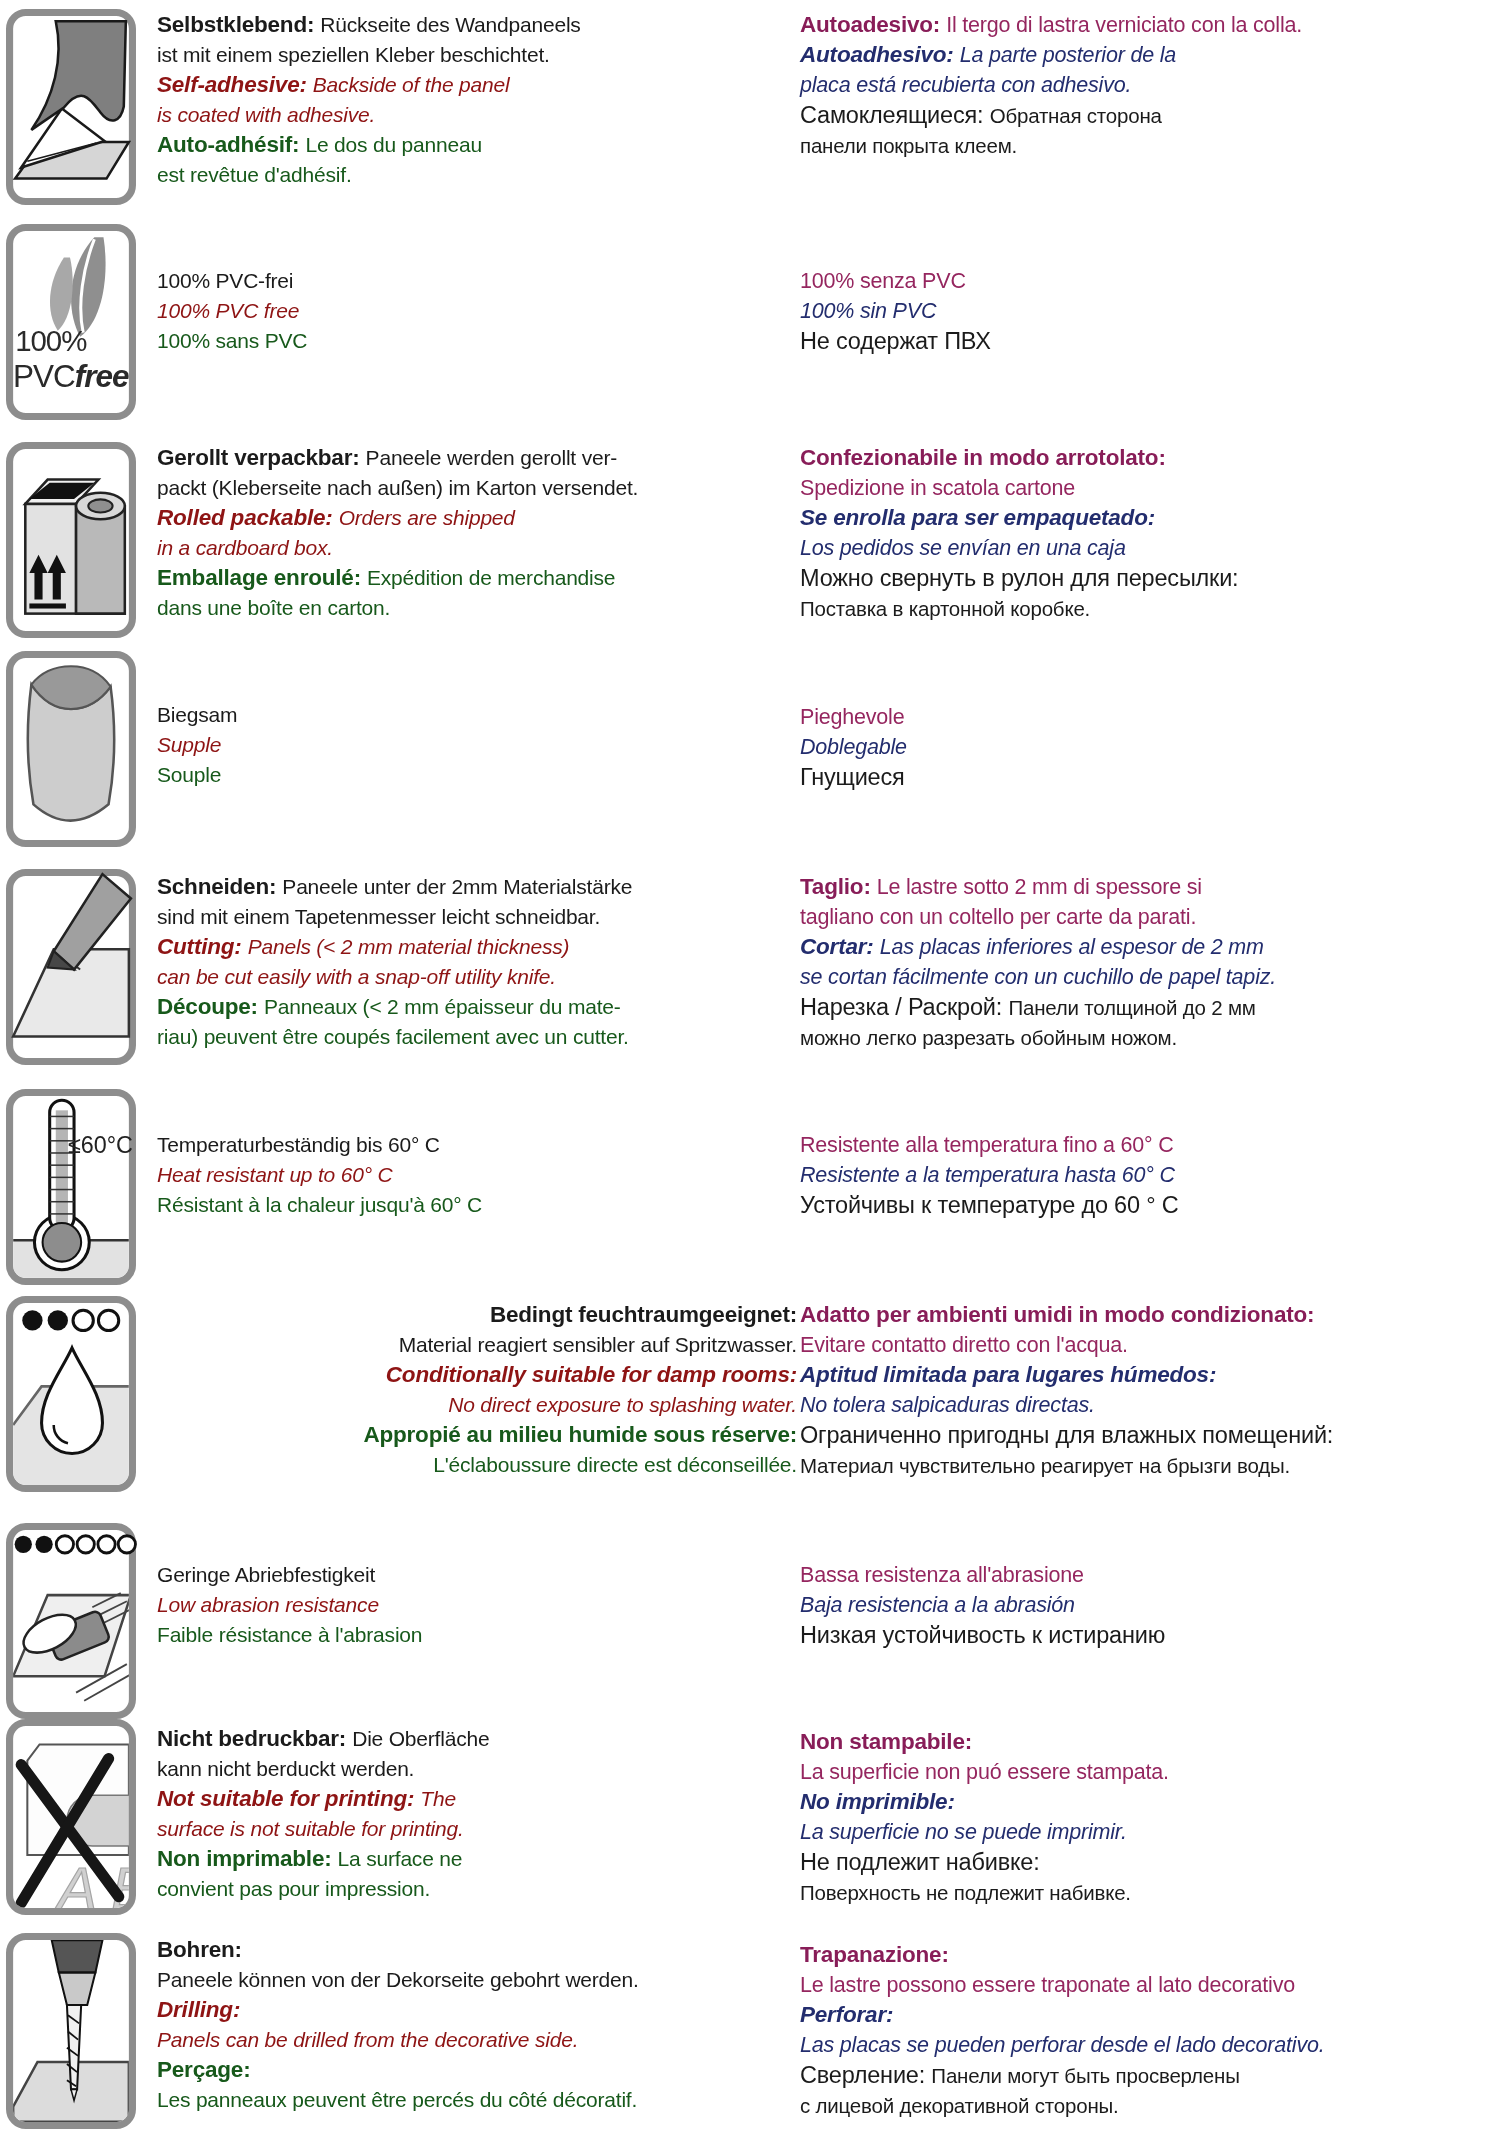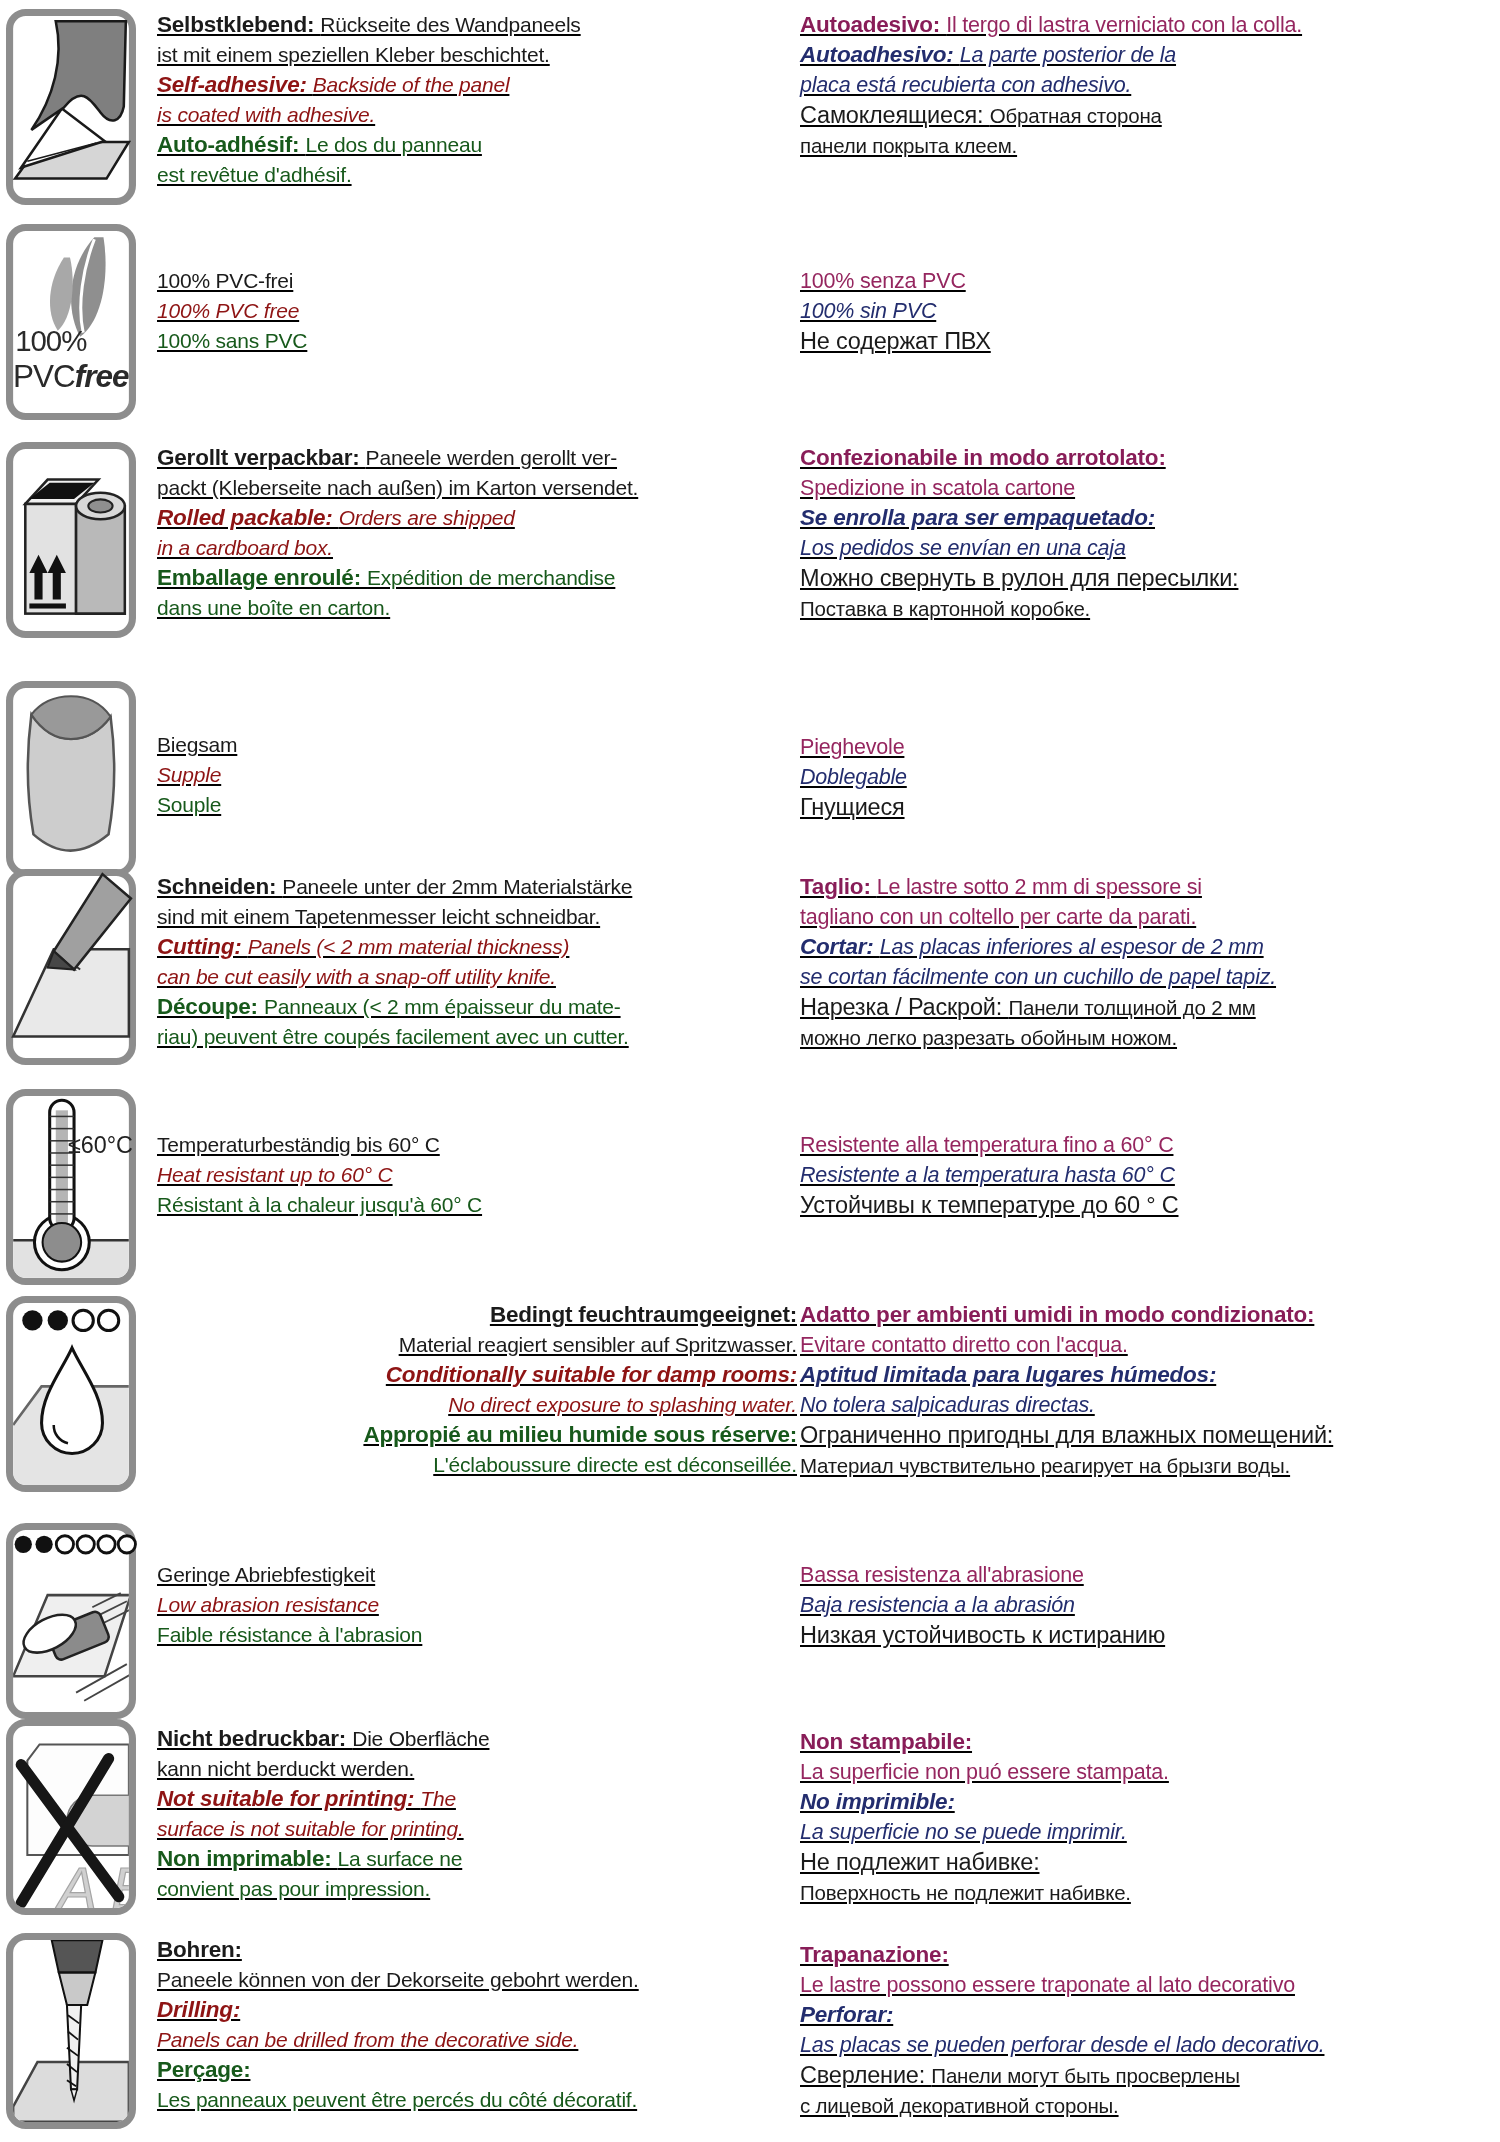--- a/index.html
+++ b/index.html
@@ -9,7 +9,7 @@
   .row{position:absolute;left:0;width:1500px;}
   .icon-slot{position:absolute;left:5px;top:0;width:132px;height:198px;}
   .icon-slot svg{display:block;}
-  .col{position:absolute;text-decoration:underline;}
+  .col{position:absolute;}
   .mid{left:157px;width:640px;}
   .right{left:800px;width:700px;}
   .line{font-size:21px;line-height:30px;white-space:nowrap;letter-spacing:-0.2px;}

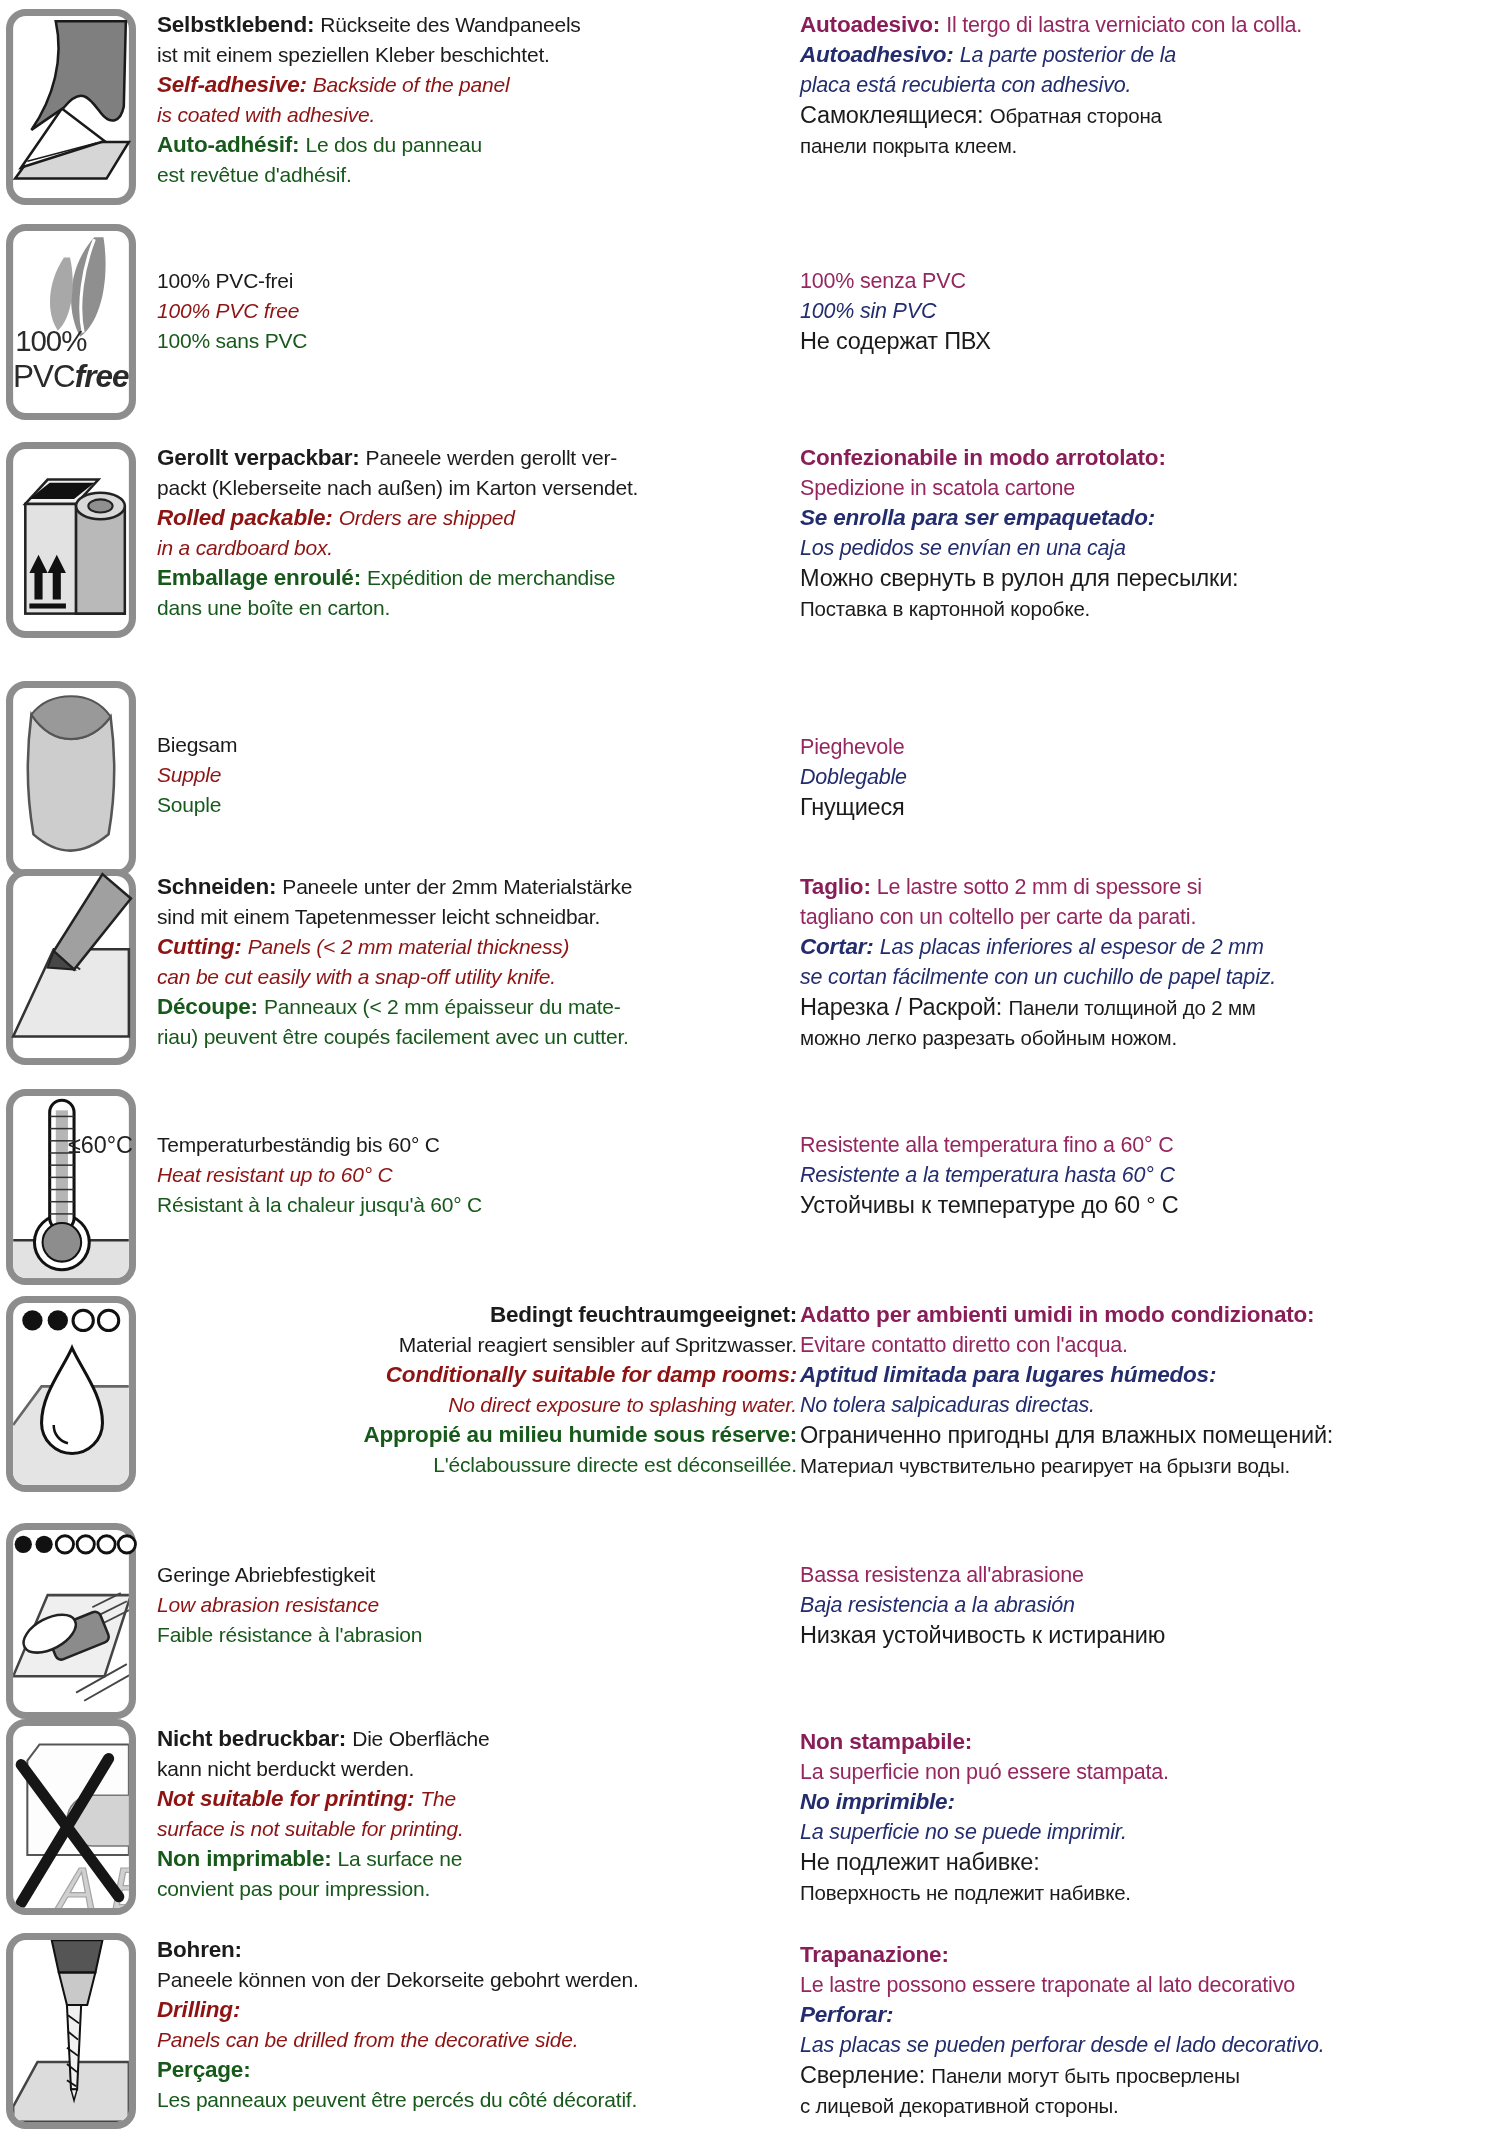--- a/index.html
+++ b/index.html
@@ -111,7 +111,7 @@
           <div class="line ru"><span>Поставка в картонной коробке.</span></div>
         </div>
   </section>
-      <section class="row" style="top: 680px; height: 218px;">
+      <section class="row" style="top: 650px; height: 218px;">
     <div class="icon-slot">
           <svg width="132" height="198" viewBox="0 0 130 195" xmlns="http://www.w3.org/2000/svg">
       <rect x="4.5" y="4.5" width="121" height="186" rx="16" fill="#ffffff" stroke="#8d8d8d" stroke-width="7"></rect>

